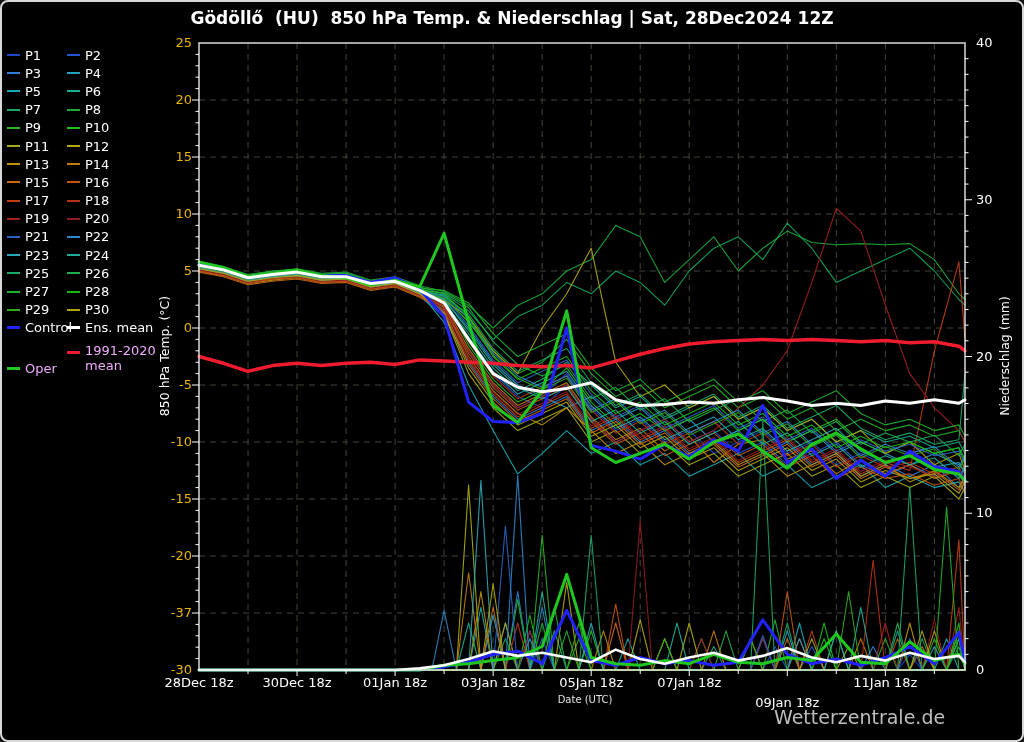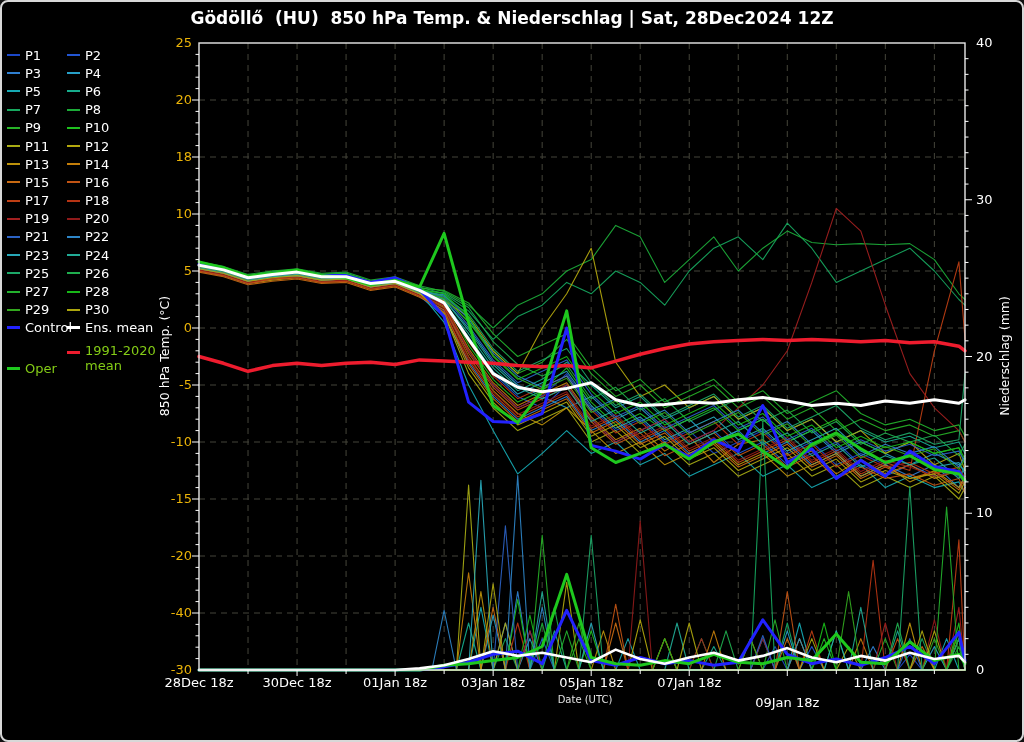--- a/index.html
+++ b/index.html
@@ -404,7 +404,7 @@
   <div id="tick-labels">
       <div class="ytick-l" style="left: 148px; top: 33px;">25</div>
       <div class="ytick-l" style="left: 148px; top: 90px;">20</div>
-      <div class="ytick-l" style="left: 148px; top: 147px;">18</div>
+      <div class="ytick-l" style="left: 148px; top: 147px;">15</div>
       <div class="ytick-l" style="left: 148px; top: 204px;">10</div>
       <div class="ytick-l" style="left: 148px; top: 261px;">5</div>
       <div class="ytick-l" style="left: 148px; top: 318px;">0</div>

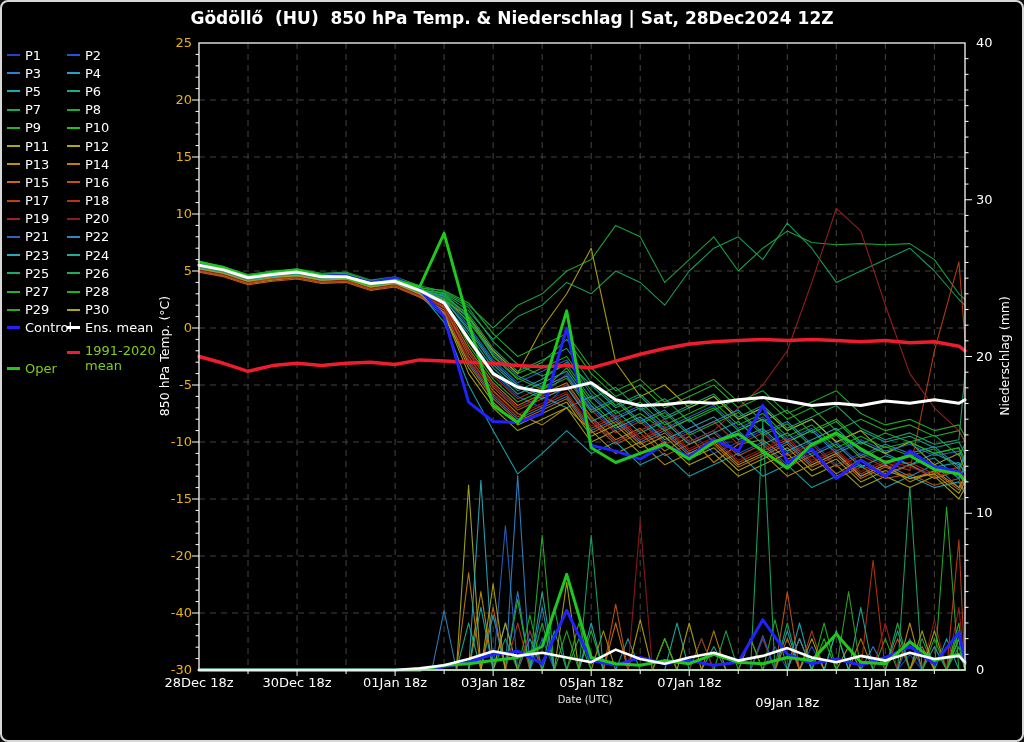--- a/index.html
+++ b/index.html
@@ -36,7 +36,7 @@
   }
   .leg-item{display:flex;align-items:center;color:#fff;font-size:13px;white-space:nowrap;}
   .leg-swatch{display:inline-block;width:13px;height:2px;margin-right:5px;flex:0 0 13px;}
-  .leg-block{position:absolute;display:flex;color:#84cc16;font-size:13px;}
+  .leg-block{position:absolute;display:flex;color:#f0abfc;font-size:13px;}
   .clim-block{left:65px;top:342px;}
   .oper-block{left:5px;top:359px;align-items:center;}
   .clim-swatch{display:inline-block;width:13px;height:3px;margin-right:5px;margin-top:7px;flex:0 0 13px;}

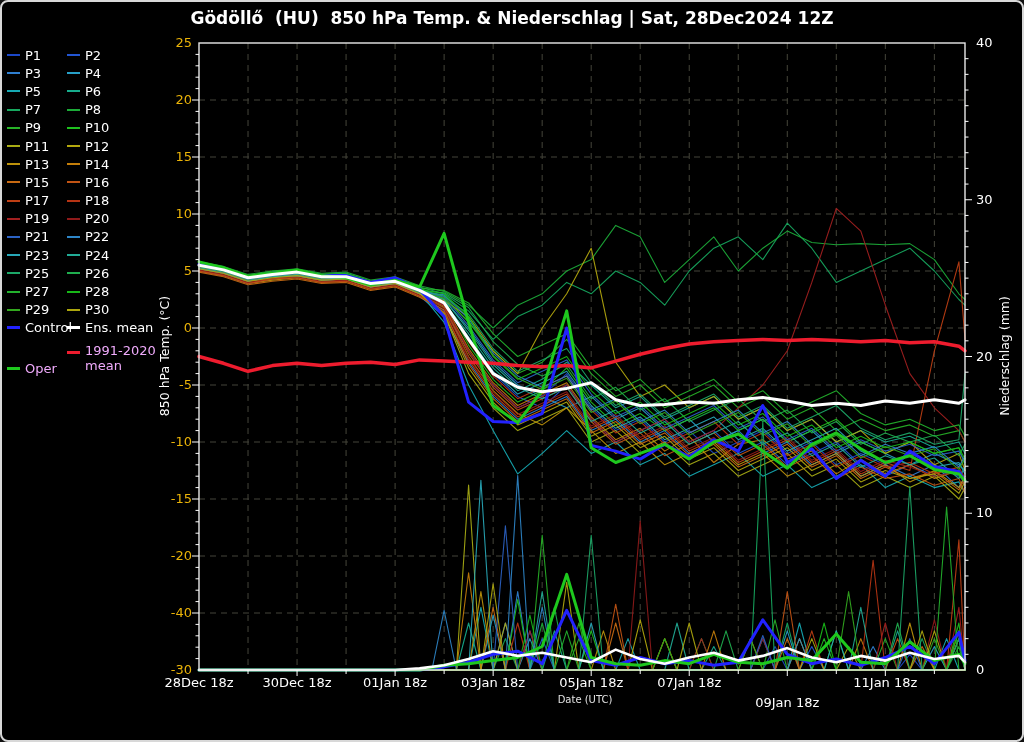--- a/index.html
+++ b/index.html
@@ -412,7 +412,7 @@
       <div class="ytick-l" style="left: 148px; top: 432px;">-10</div>
       <div class="ytick-l" style="left: 148px; top: 489px;">-15</div>
       <div class="ytick-l" style="left: 148px; top: 546px;">-20</div>
-      <div class="ytick-l" style="left: 148px; top: 603px;">-40</div>
+      <div class="ytick-l" style="left: 148px; top: 603px;">-37</div>
       <div class="ytick-l" style="left: 148px; top: 660px;">-30</div>
       <div class="ytick-r" style="left: 974px; top: 33px;">40</div>
       <div class="ytick-r" style="left: 974px; top: 189.75px;">30</div>

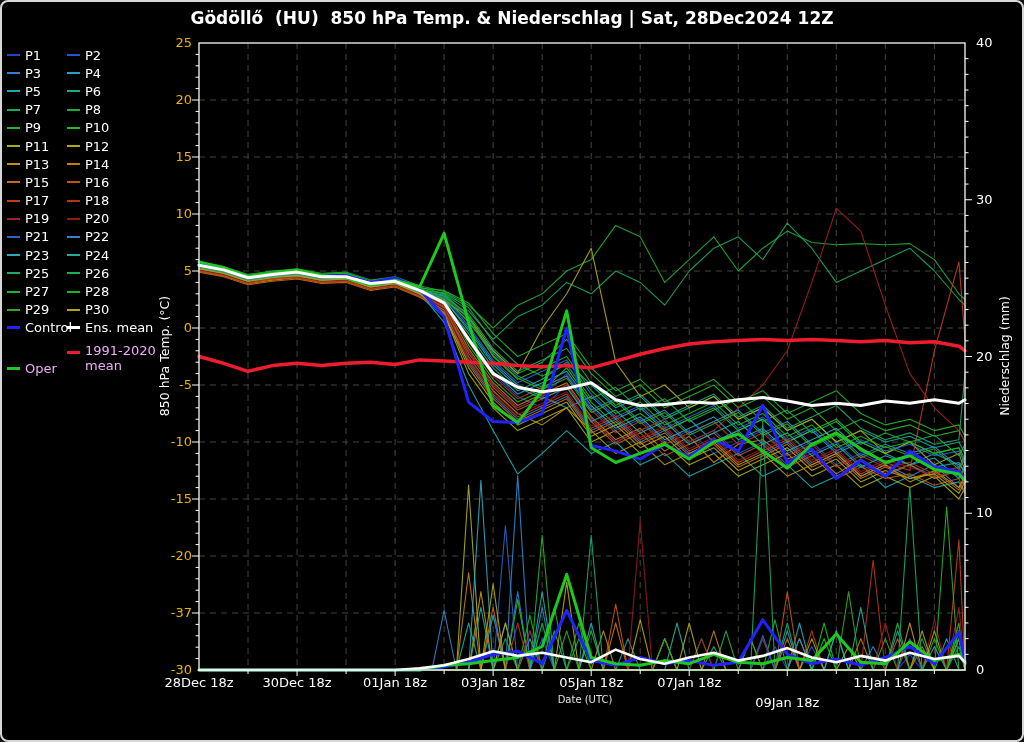--- a/index.html
+++ b/index.html
@@ -400,6 +400,7 @@
   <div class="axis-title-right">Niederschlag (mm)</div>
   <div class="xaxis-title">Date (UTC)</div>
 
+  <div class="footer-right">Wetterzentrale.de</div>
 
   <div id="tick-labels">
       <div class="ytick-l" style="left: 148px; top: 33px;">25</div>

